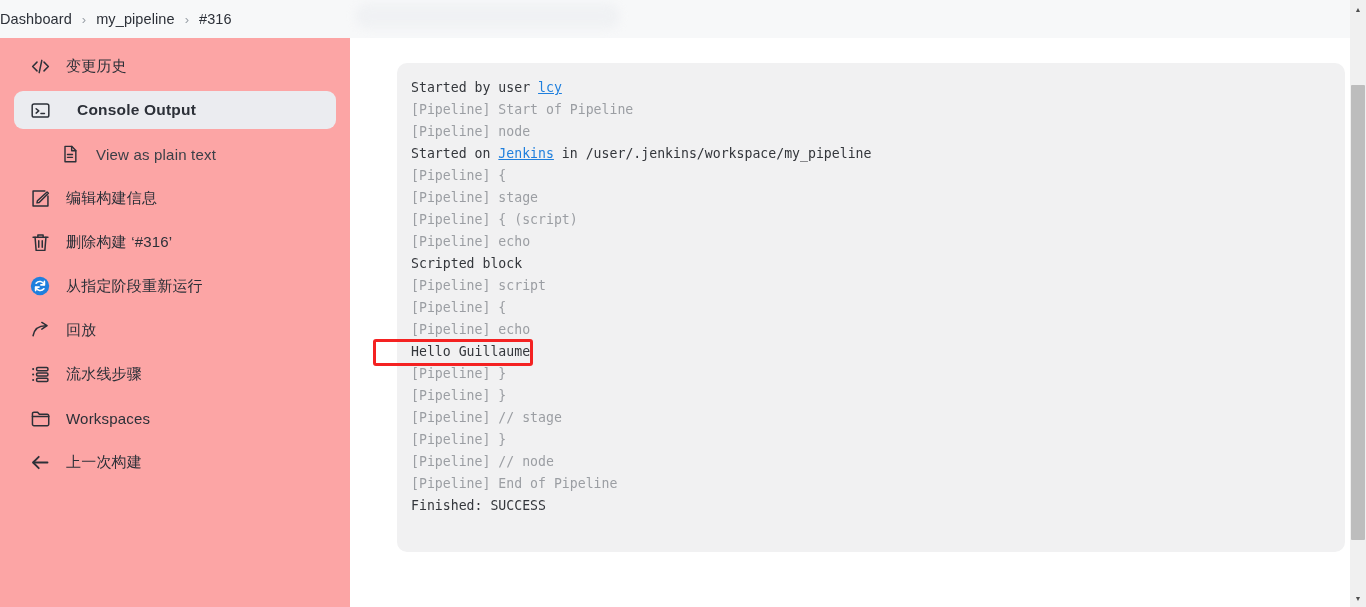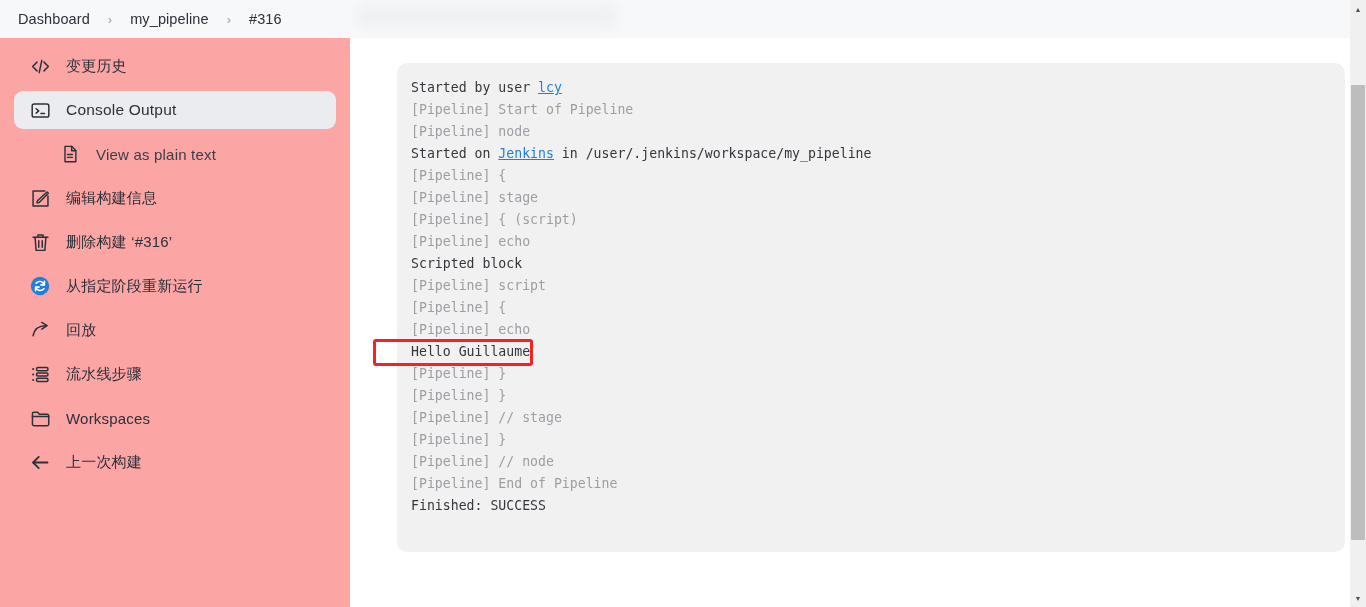--- a/index.html
+++ b/index.html
@@ -24,8 +24,6 @@
     background: #f7f8f9;
     display: flex;
     align-items: center;
-    padding-left: 18px;
-    gap: 8px;
   }
   .crumb {
     font-size: 14.5px;

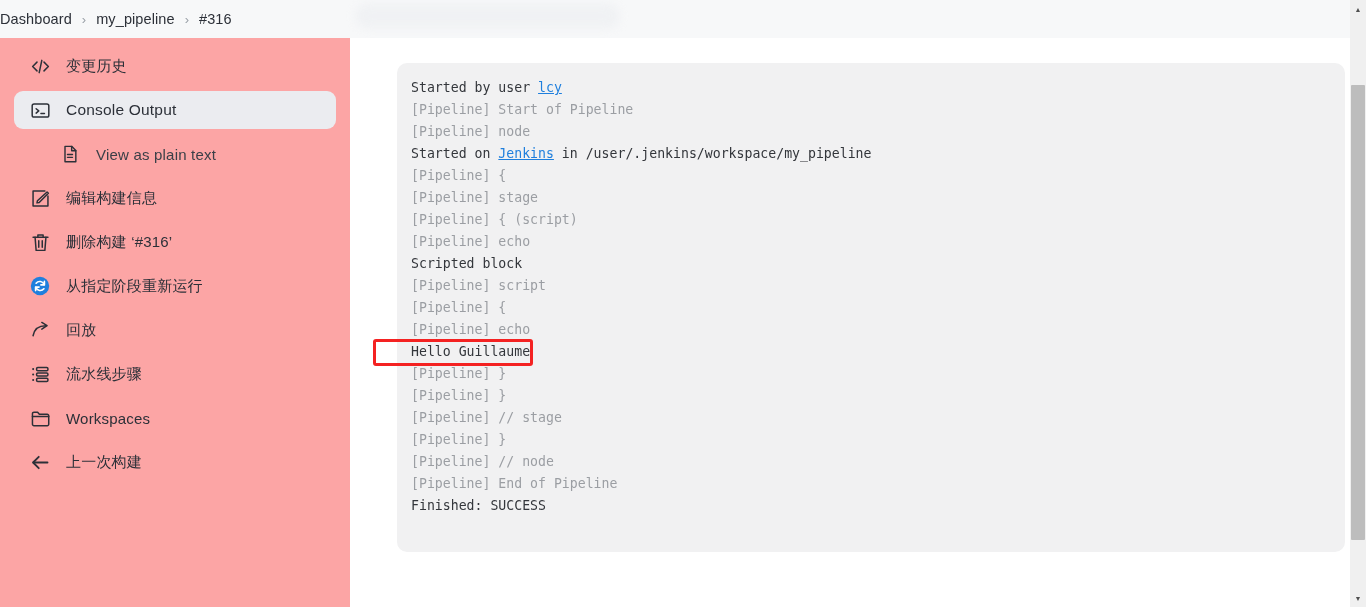--- a/index.html
+++ b/index.html
@@ -86,8 +86,9 @@
     background: #ebecf0;
   }
   .side-item.active .lbl {
-    font-weight: normal;
+    font-weight: bold;
     font-size: 15.5px;
+    margin-left: 11px;
   }
   .side-item.sub {
     padding-left: 44px;

